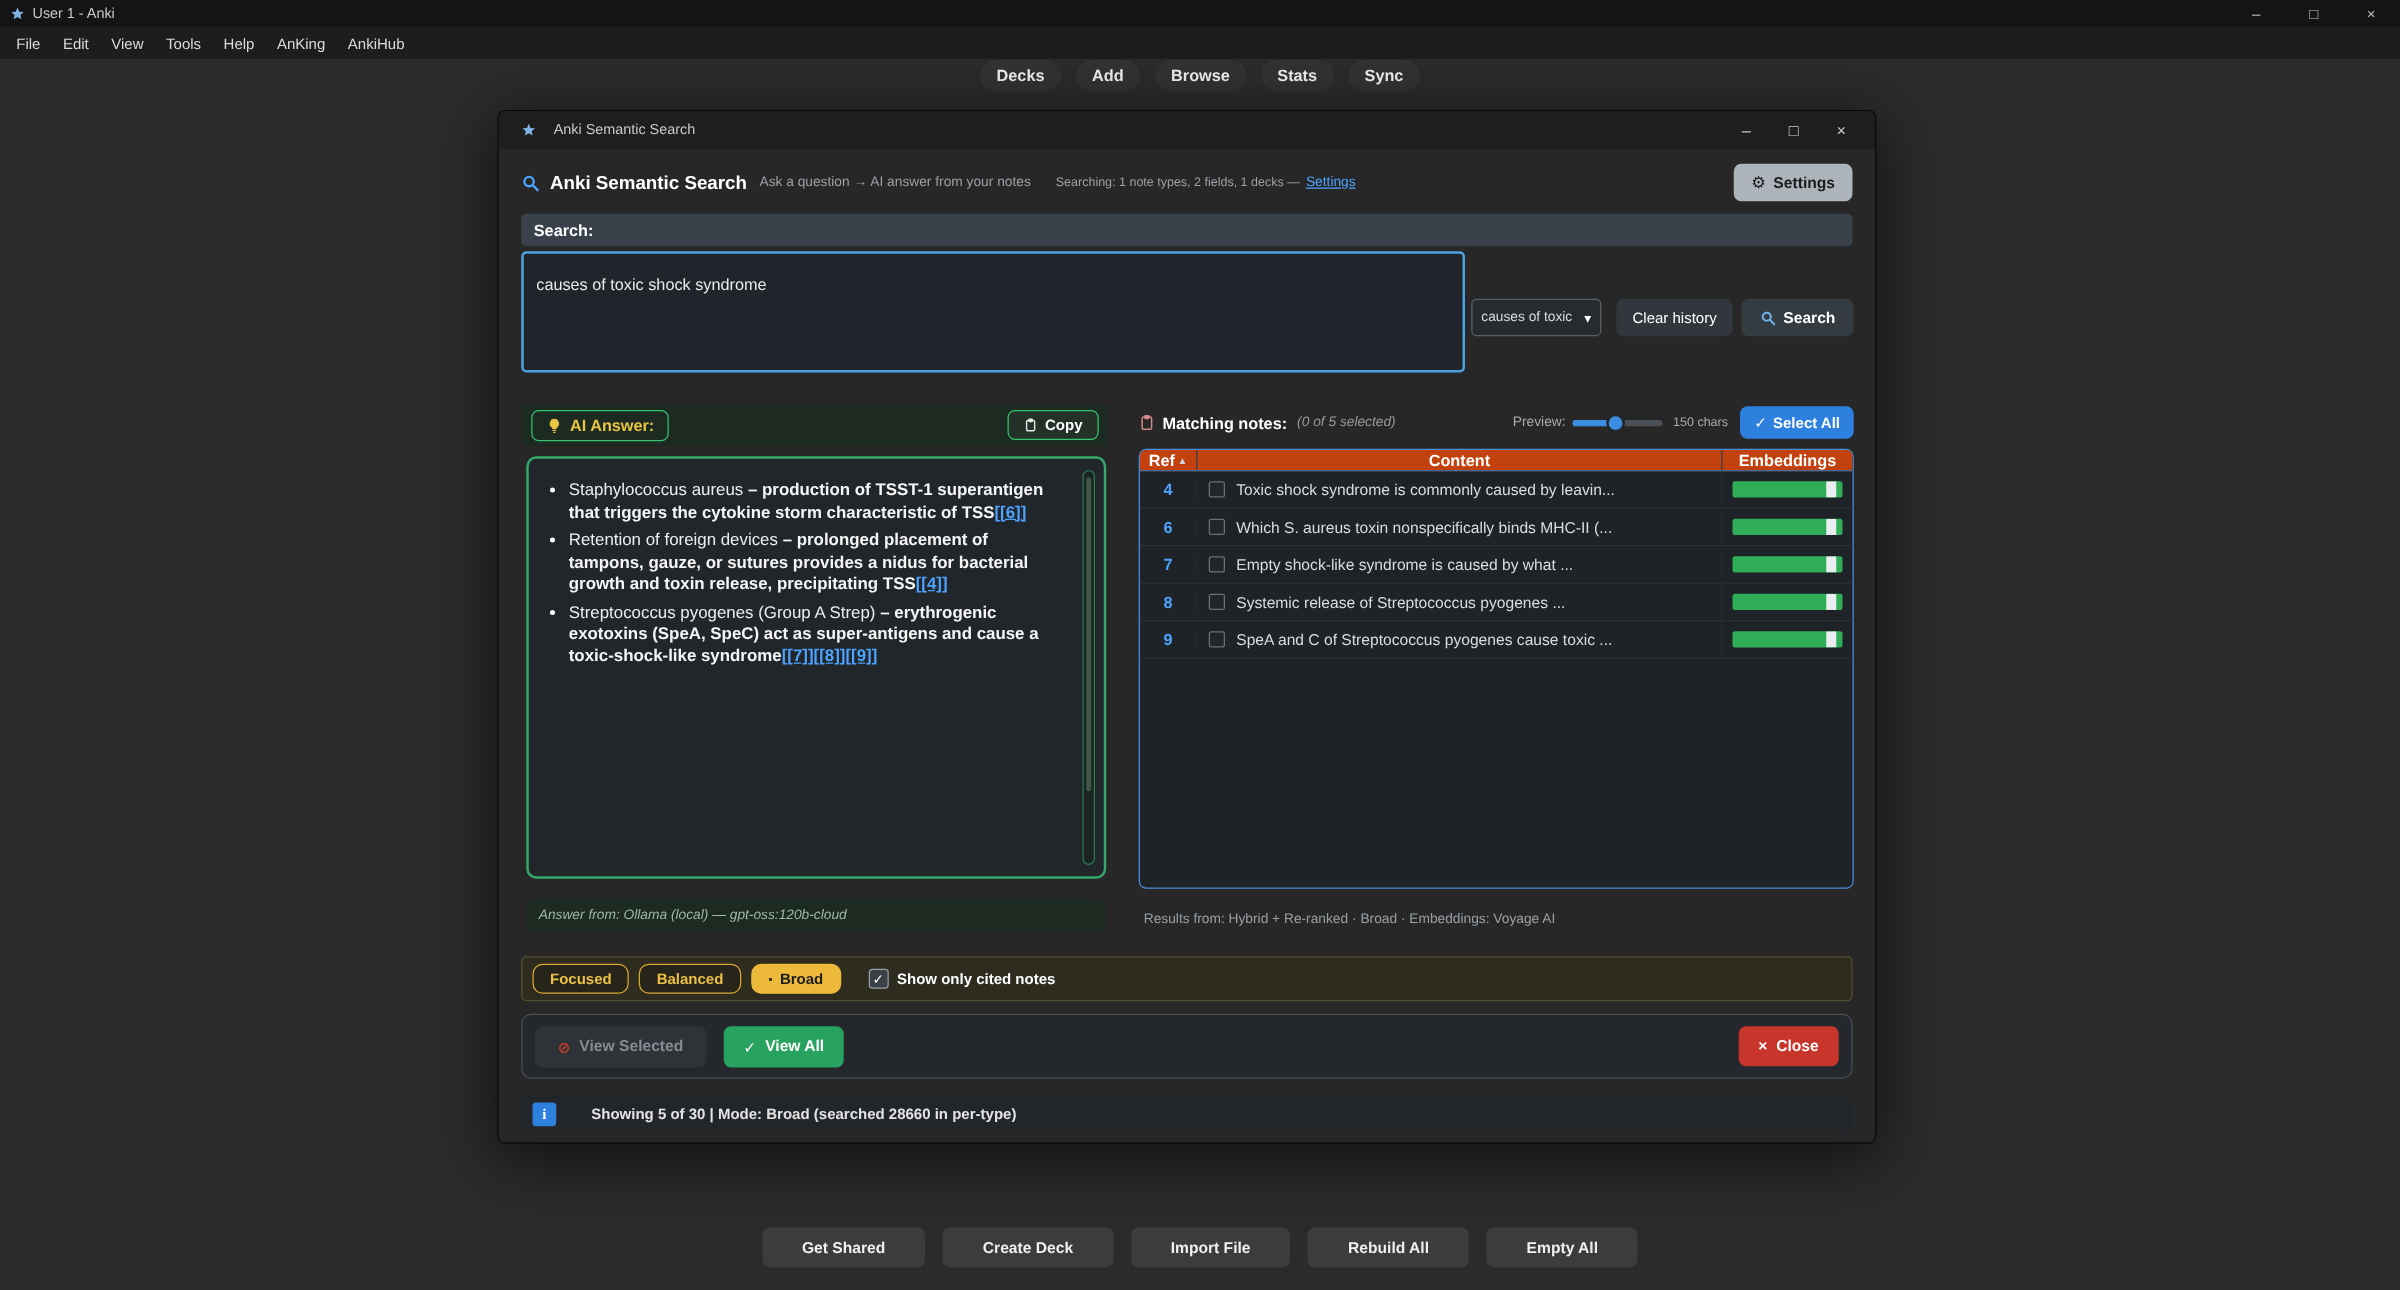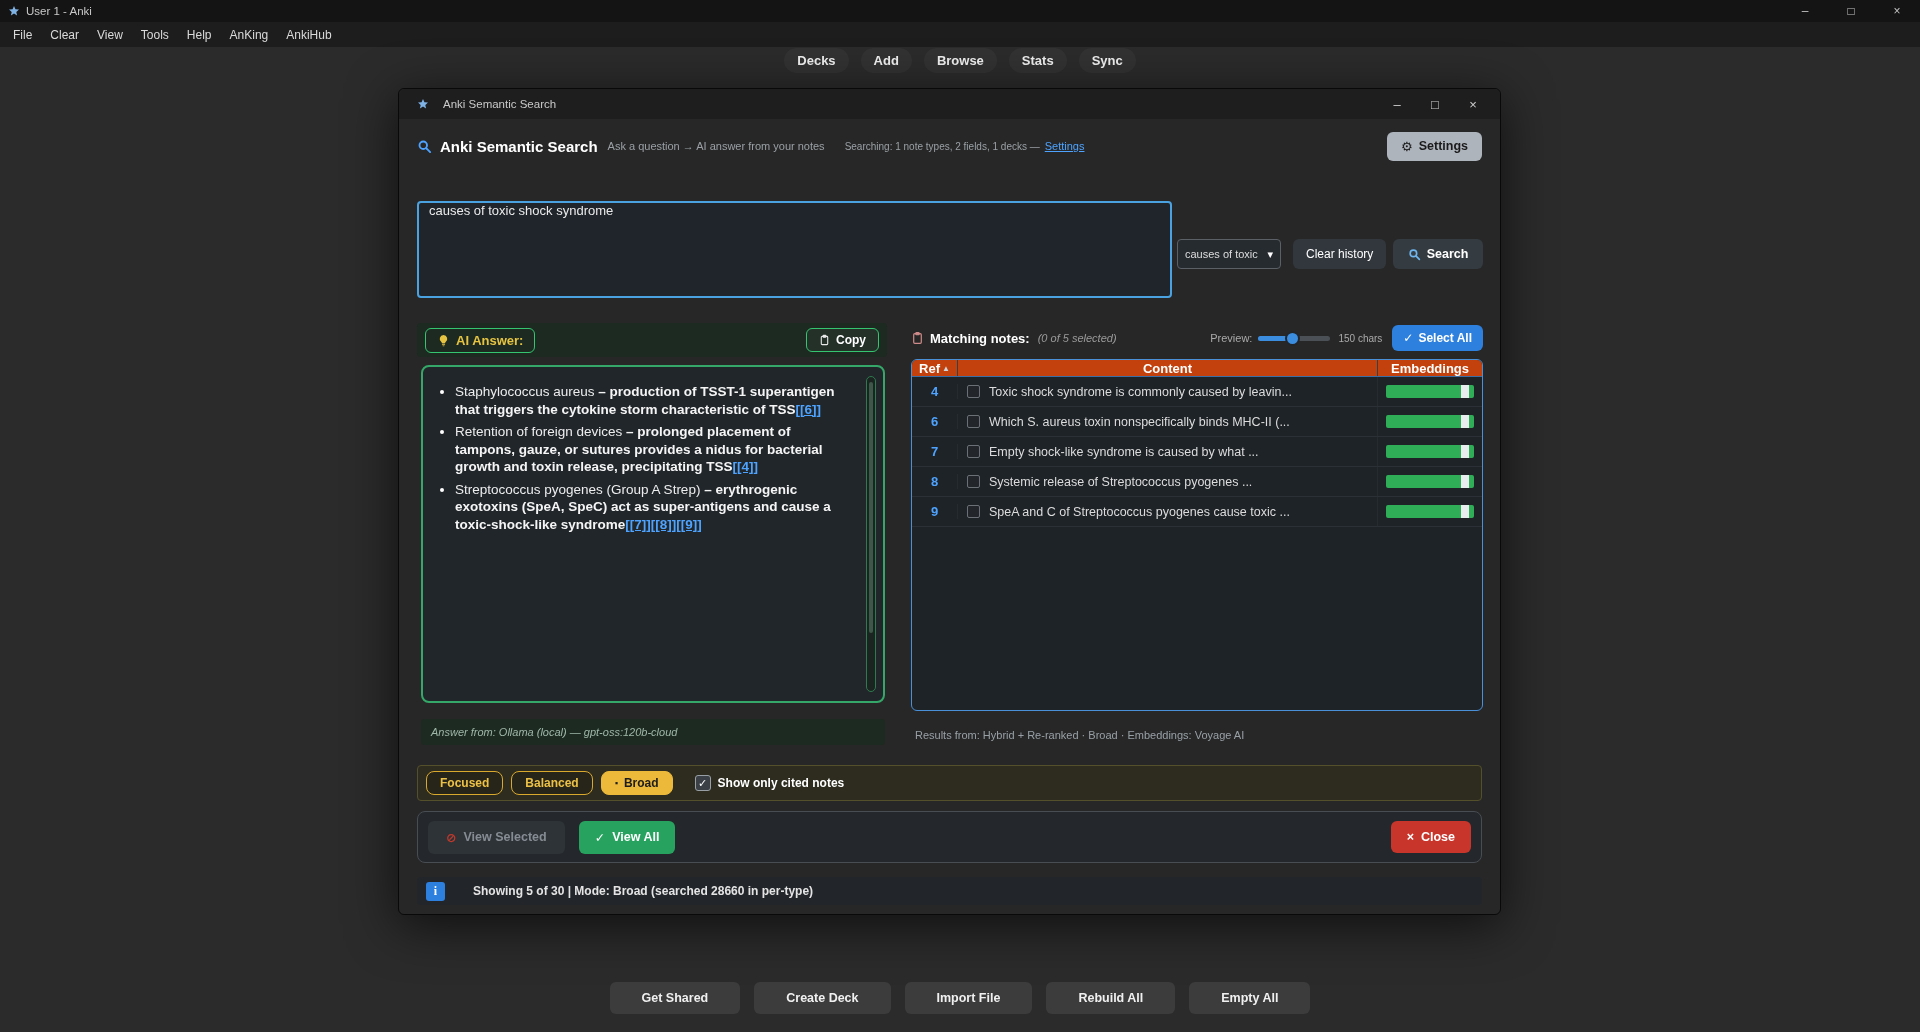--- a/index.html
+++ b/index.html
@@ -119,7 +119,7 @@
 
 <div class="menubar">
   <span class="menu-item">File</span>
-  <span class="menu-item">Clear</span>
+  <span class="menu-item">Edit</span>
   <span class="menu-item">View</span>
   <span class="menu-item">Tools</span>
   <span class="menu-item">Help</span>

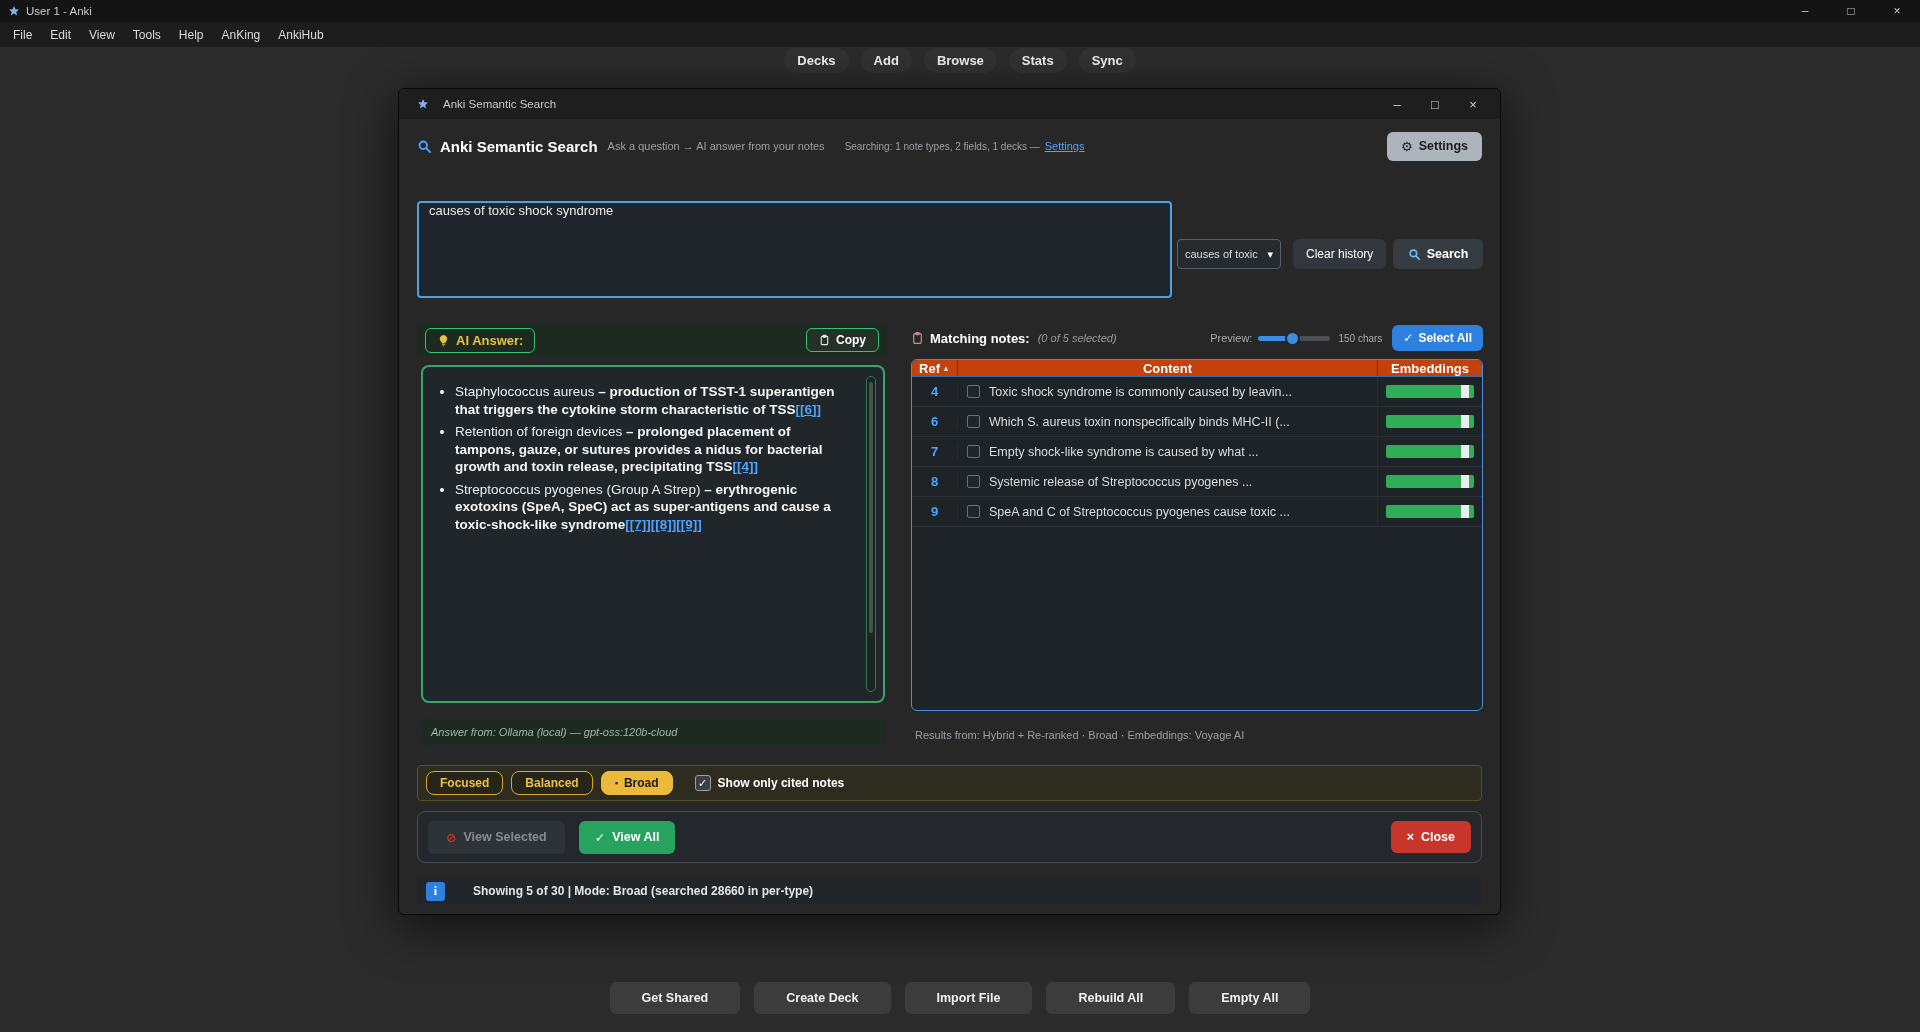--- a/index.html
+++ b/index.html
@@ -168,6 +168,9 @@
     </span>
   </div>
 
+  <div class="search-label-bar">
+    <span>Search:</span>
+  </div>
 
   <textarea class="search-textarea" spellcheck="false" style="">causes of toxic shock syndrome</textarea>
 

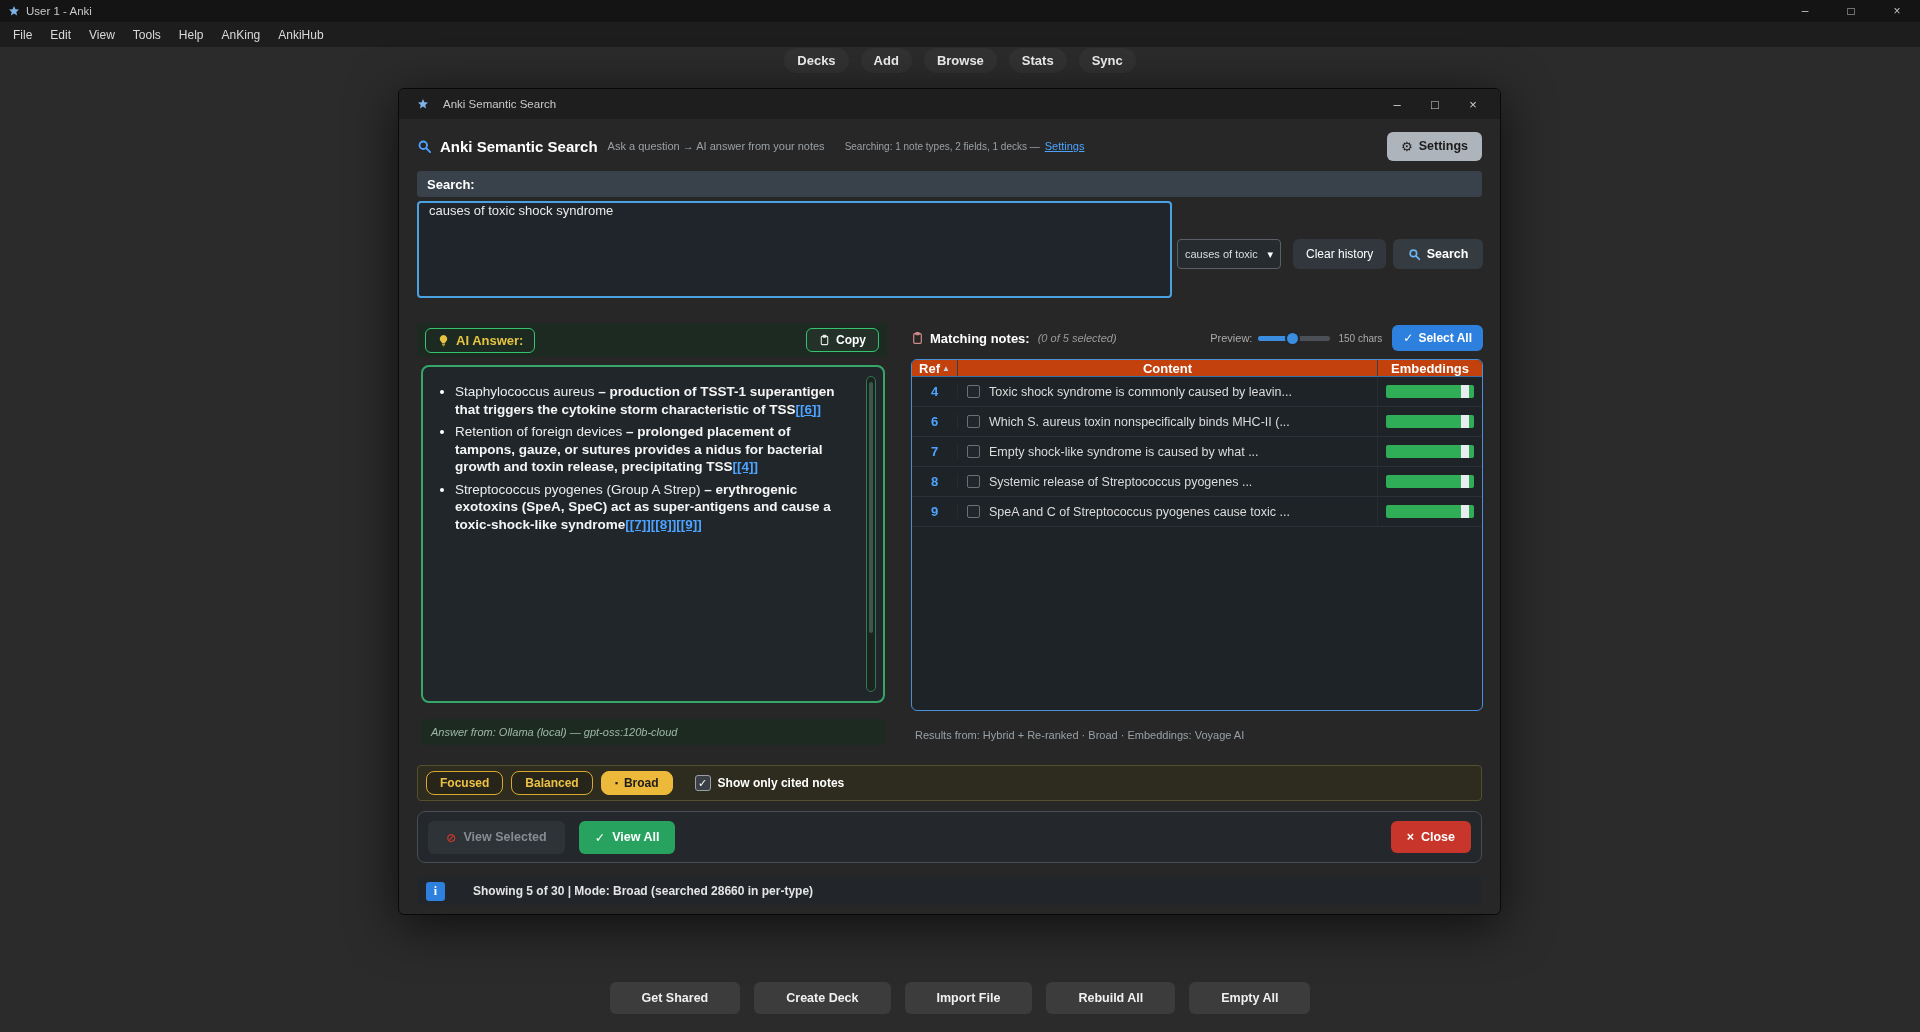--- a/index.html
+++ b/index.html
@@ -35,7 +35,7 @@
   .gear { font-size:13px; }
   
   .search-label-bar { position:absolute; top:82px; left:18px; right:18px; height:26px; background:#39424b; border-radius:4px; display:flex; align-items:center; padding-left:10px; font-weight:bold; font-size:13px; color:#fff; }
-  .search-textarea { position:absolute; top:112px; left:18px; width:755px; height:97px; background:#1f252a; border:2px solid #4aa3e0; border-radius:4px; color:#eaeaea; font-size:13px; padding:0 10px; resize:none; outline:none; font-family:inherit; }
+  .search-textarea { position:absolute; top:112px; left:18px; width:755px; height:97px; background:#1f252a; border:2px solid #4aa3e0; border-radius:4px; color:#eaeaea; font-size:13px; padding:17px 10px; resize:none; outline:none; font-family:inherit; }
   .history-select { position:absolute; top:150px; left:778px; width:104px; height:30px; background:#262b30; border:1px solid #5a6066; border-radius:4px; display:flex; align-items:center; padding:0 7px; font-size:11px; color:#ddd; }
   .chev { margin-left:auto; font-size:11px; color:#fff; font-weight:bold; }
   .clear-history-btn { position:absolute; top:150px; left:894px; height:30px; padding:0 13px; background:#31373d; border-radius:6px; color:#fff; font-weight:normal; font-size:12px; display:flex; align-items:center; }

